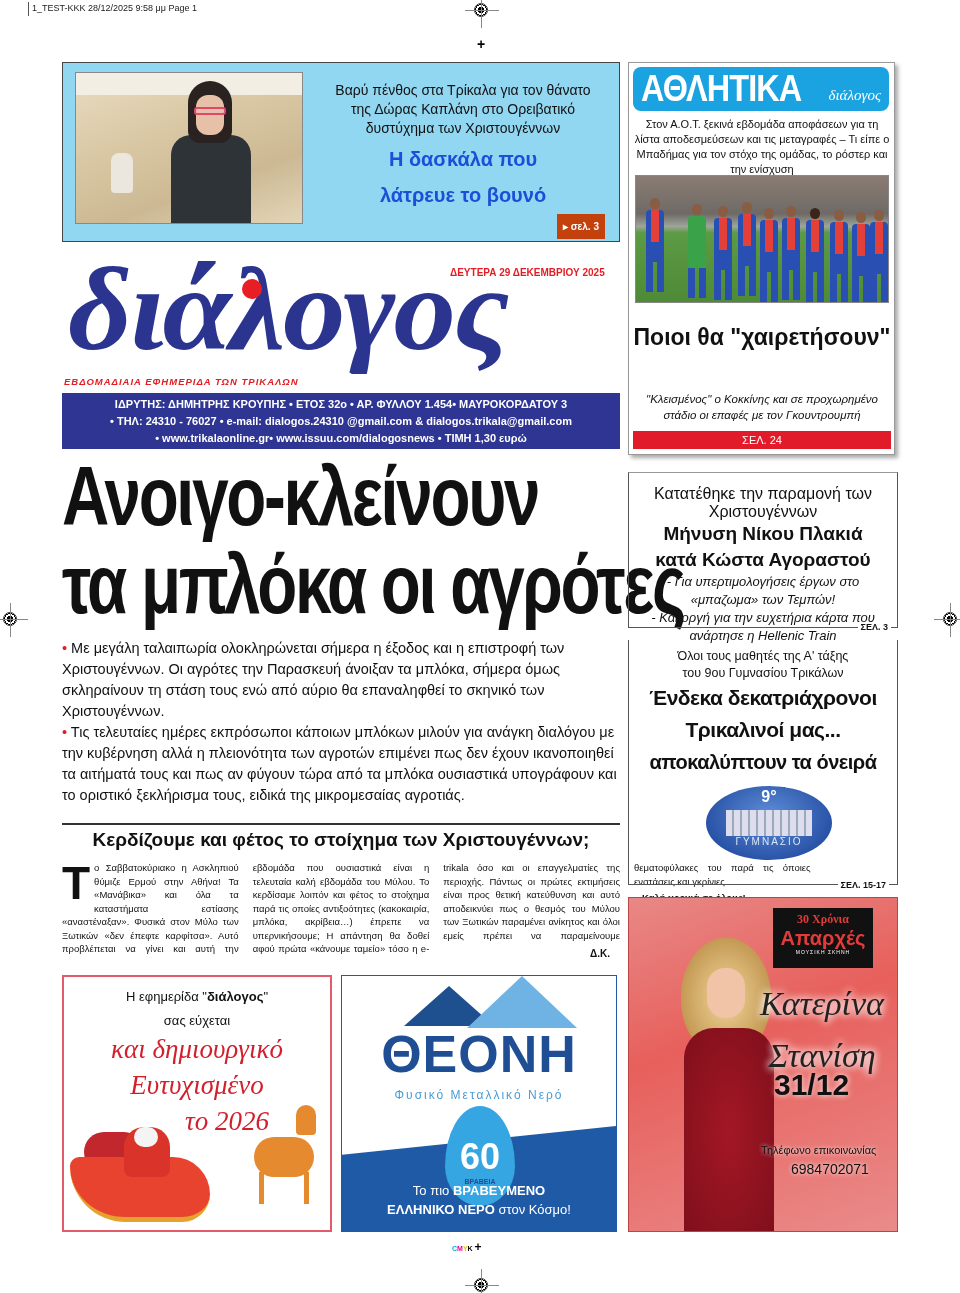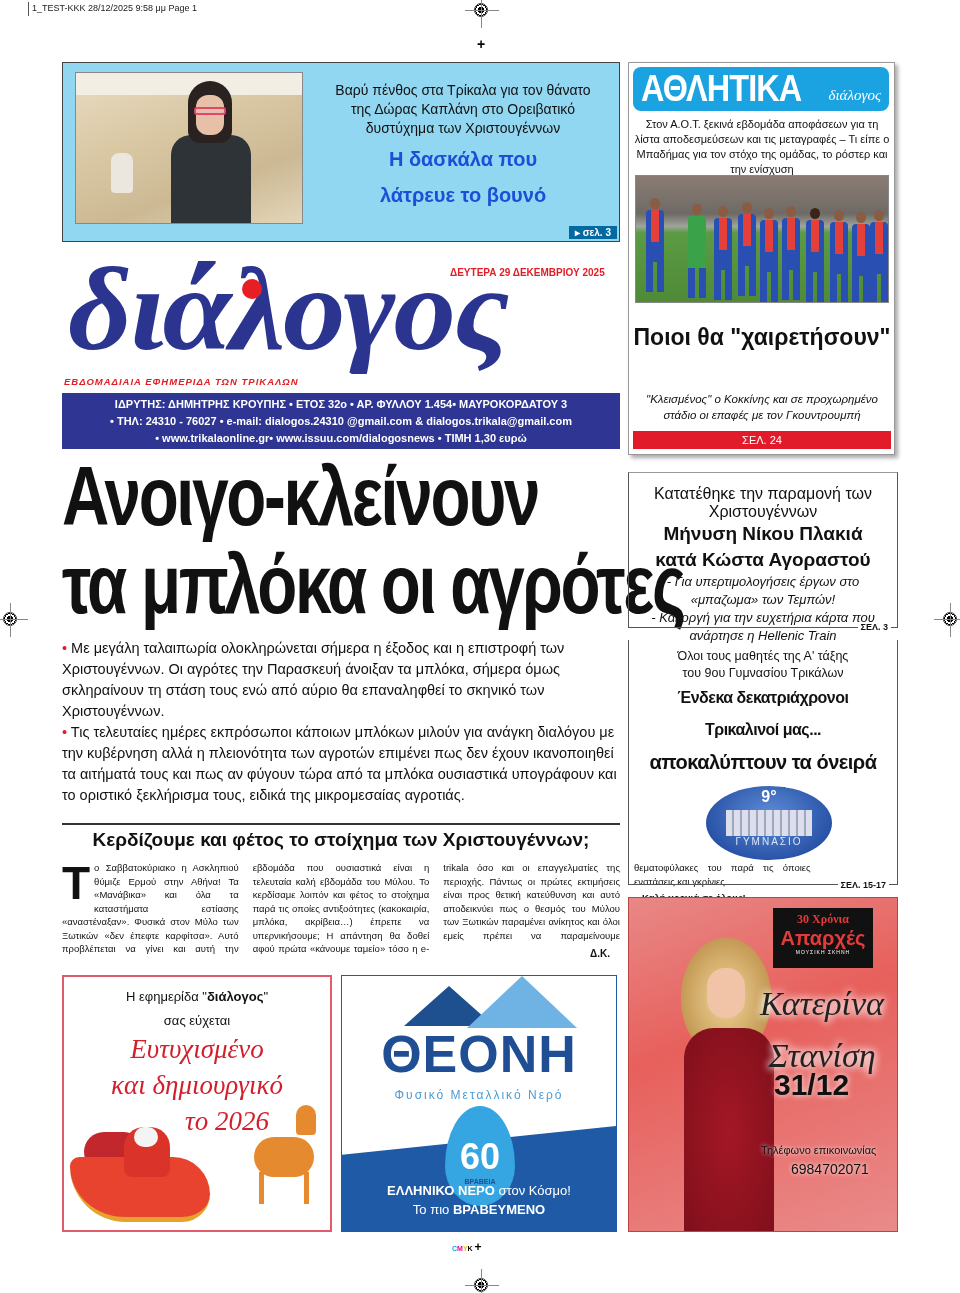--- a/index.html
+++ b/index.html
@@ -23,7 +23,7 @@
 .promo-text{left:250px;top:18px;width:300px;text-align:center}
 .promo-sub{font-size:14px;line-height:19px;color:#111}
 .promo-head{font-size:20px;font-weight:bold;line-height:38px;margin-top:2px;color:#1d4ed8}
-.sel-tag{right:2px;bottom:2px;background:#0369a1;color:#fff;font-size:10px;font-weight:bold;padding:1px 6px}
+.sel-tag{right:14px;bottom:2px;background:#c2410c;color:#fff;font-size:10px;font-weight:bold;padding:7px 6px}
 
 
 .sports{left:628px;top:62px;width:267px;height:393px;background:#fff;border:1.5px solid #999;box-shadow:3px 3px 4px #aaa}

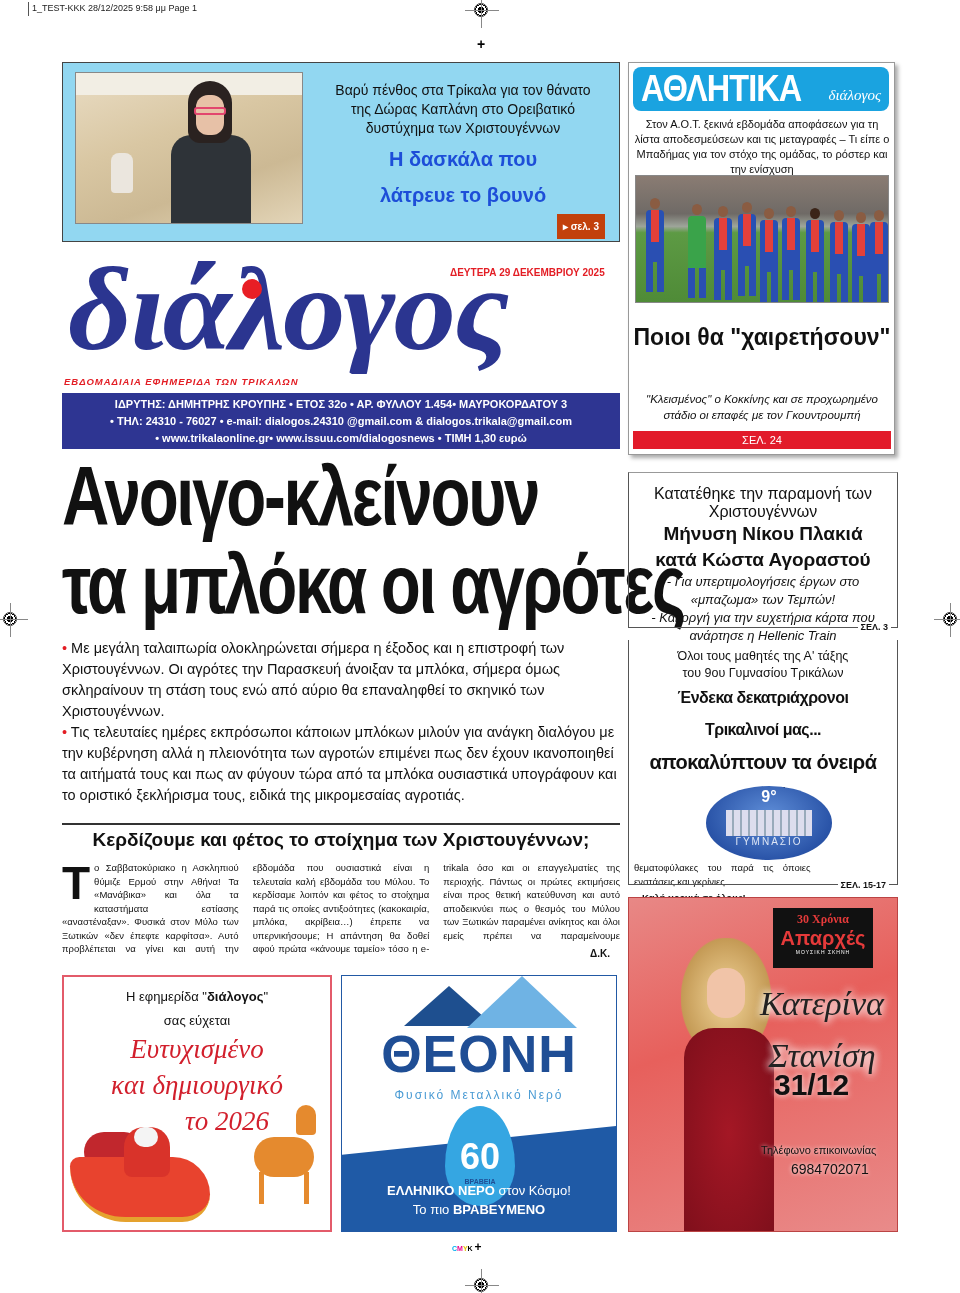--- a/index.html
+++ b/index.html
@@ -68,7 +68,7 @@
 .plakias .sel{right:6px;bottom:-5px;background:#fff;padding:0 3px;font-size:9px;font-weight:bold}
 .gym{left:628px;top:640px;width:270px;height:245px;border:1.5px solid #555;border-top:none;text-align:center}
 .gym .k{font-size:12.5px;line-height:17px;margin-top:8px}
-.gym .h{font-size:16px;font-weight:bold;line-height:32px;letter-spacing:-.5px}
+.gym .h{font-size:21px;font-weight:bold;line-height:32px;letter-spacing:-.5px}
 .gym-logo{left:77px;top:146px;width:126px;height:74px;border-radius:50%;background:radial-gradient(ellipse at 50% 40%,#5f8ed8,#2a54a8 70%,#1e4590)}
 .gym-logo .n{left:0;top:2px;width:100%;text-align:center;color:#fff;font-weight:bold;font-size:16px}
 .gym-logo .bld{left:20px;top:24px;width:86px;height:26px;background:repeating-linear-gradient(90deg,#dde 0 6px,#9ab 6px 8px)}

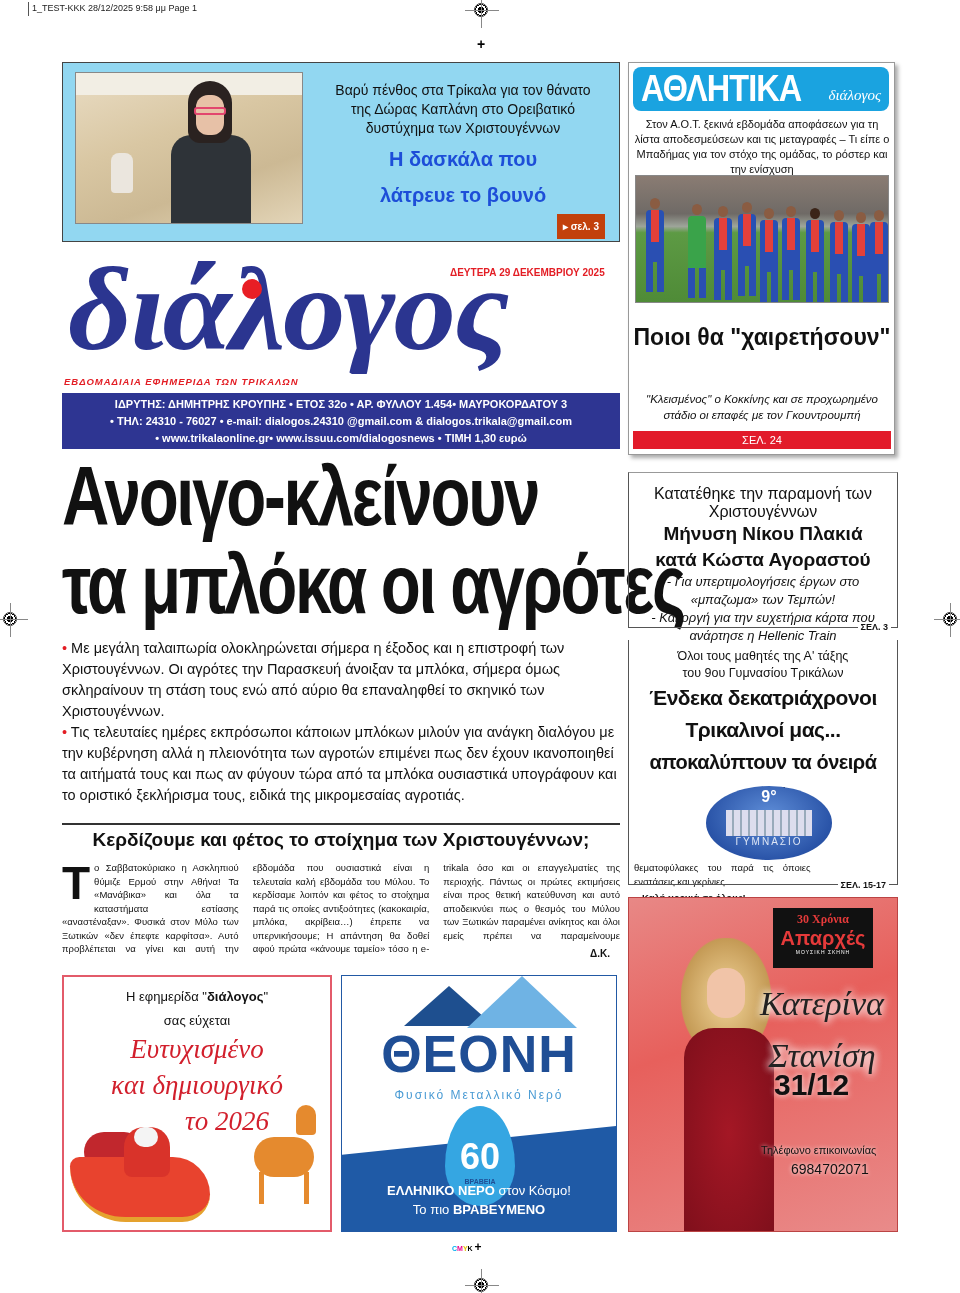--- a/index.html
+++ b/index.html
@@ -275,8 +275,8 @@
 <div class="abs xmas">
   <div class="l1"><span>Η εφημερίδα "</span><b>διάλογος</b><span>"</span></div>
   <div class="l1" style="margin-top:4px">σας εύχεται</div>
+  <div class="s">και δημιουργικό</div>
   <div class="s">Ευτυχισμένο</div>
-  <div class="s">και δημιουργικό</div>
   <div class="s" style="padding-left:60px">το 2026</div>
   <div class="abs bag"></div>
   <div class="abs sleigh"></div>

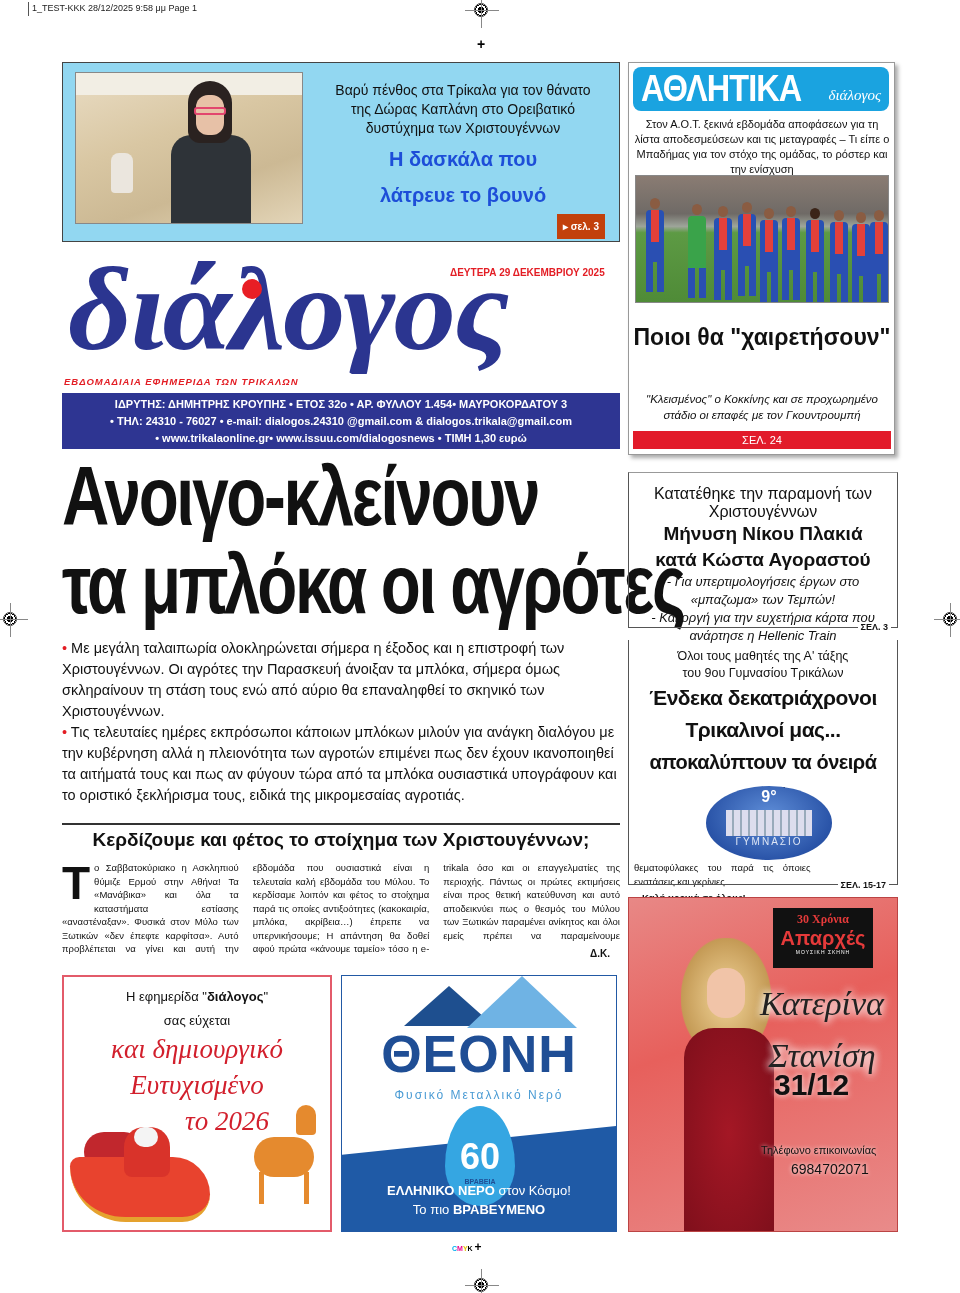--- a/index.html
+++ b/index.html
@@ -299,8 +299,8 @@
     <div class="abs v">ΒΡΑΒΕΙΑ</div>
   </div>
   <div class="abs bottom">
+    <div><span>Το πιο </span><b>ΒΡΑΒΕΥΜΕΝΟ</b></div>
     <div><b>ΕΛΛΗΝΙΚΟ ΝΕΡΟ</b><span> στον Κόσμο!</span></div>
-    <div><span>Το πιο </span><b>ΒΡΑΒΕΥΜΕΝΟ</b></div>
   </div>
 </div>
 

